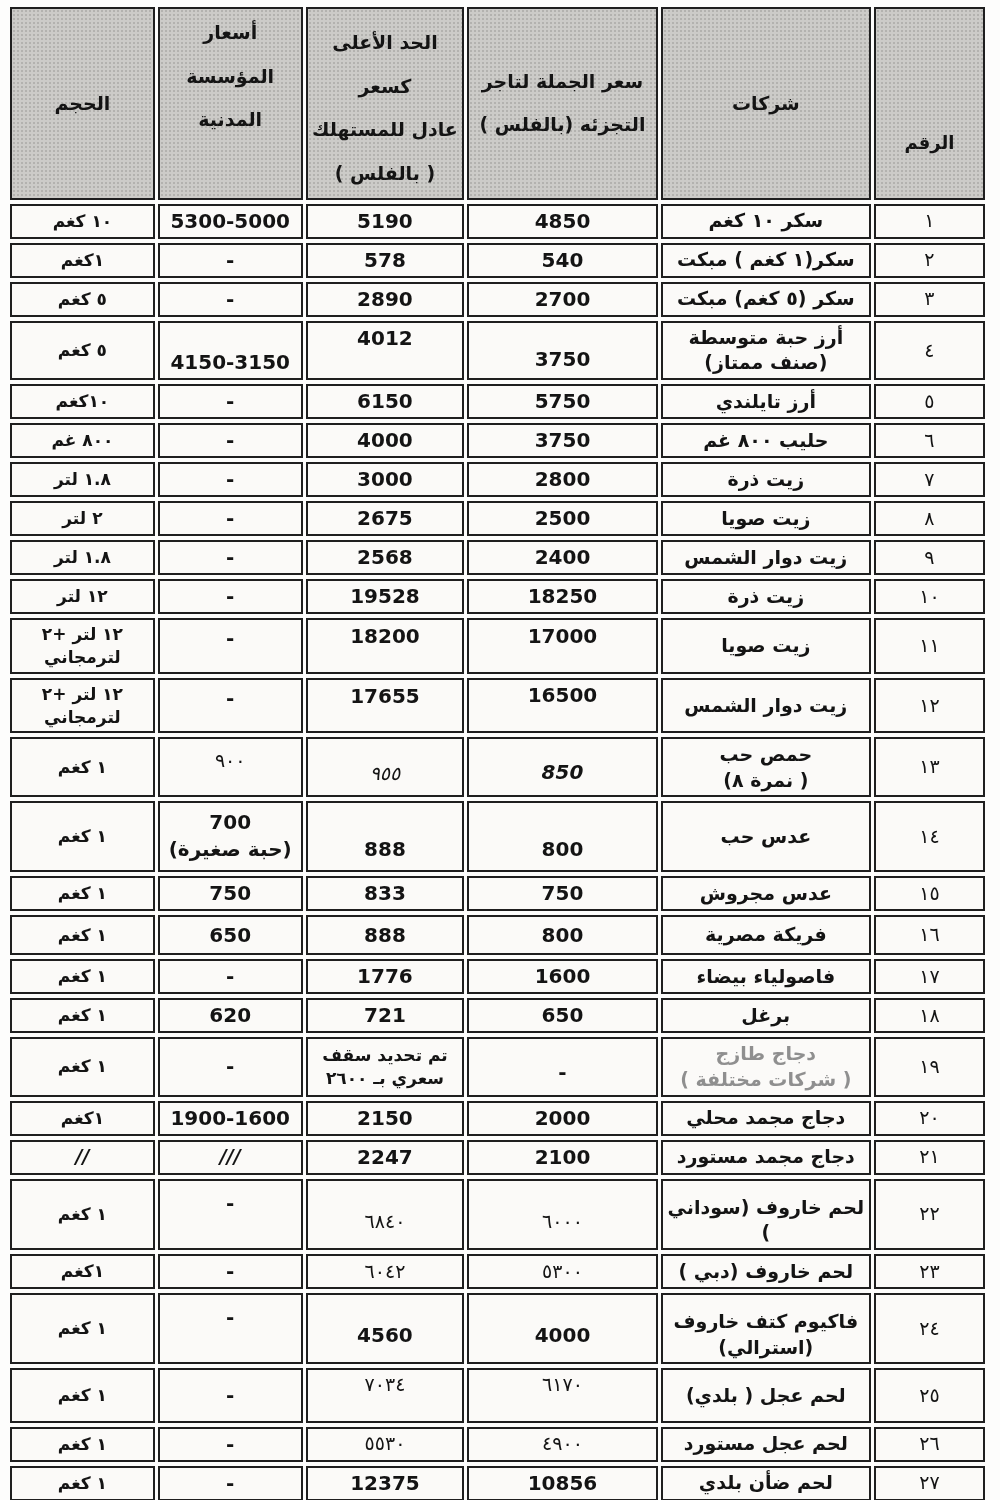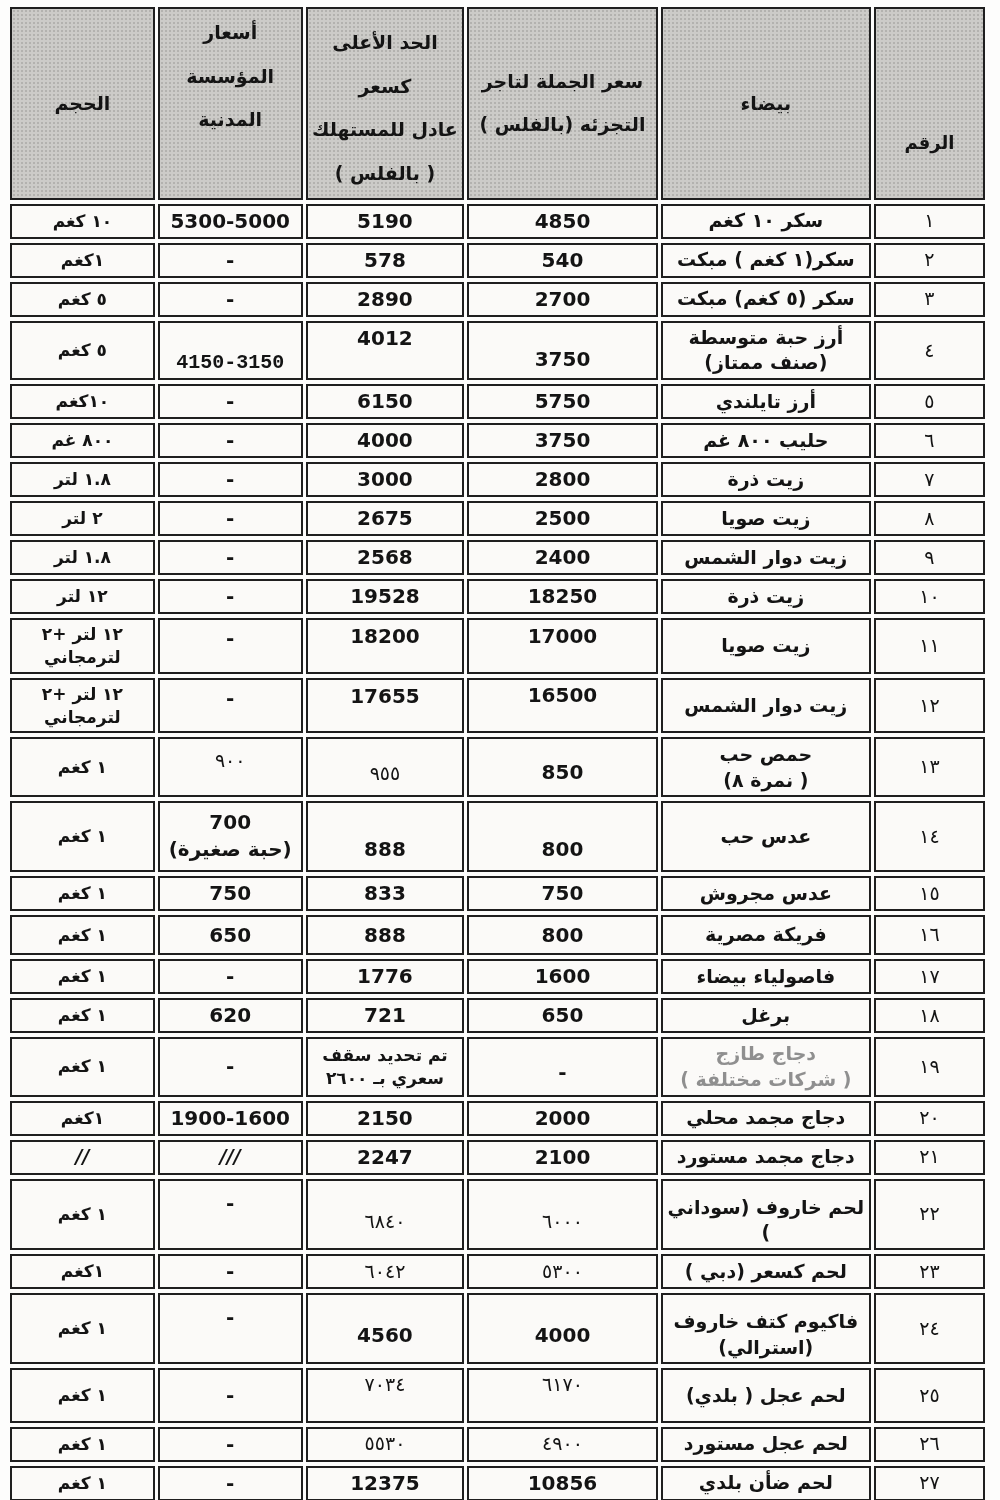--- a/index.html
+++ b/index.html
@@ -102,7 +102,7 @@
           <div>الرقم</div>
         </th>
         <th class="c-item">
-          <div>بيضاء</div>
+          <div>شركات</div>
         </th>
         <th class="c-retail">
           <div>سعر الجملة لتاجر</div>

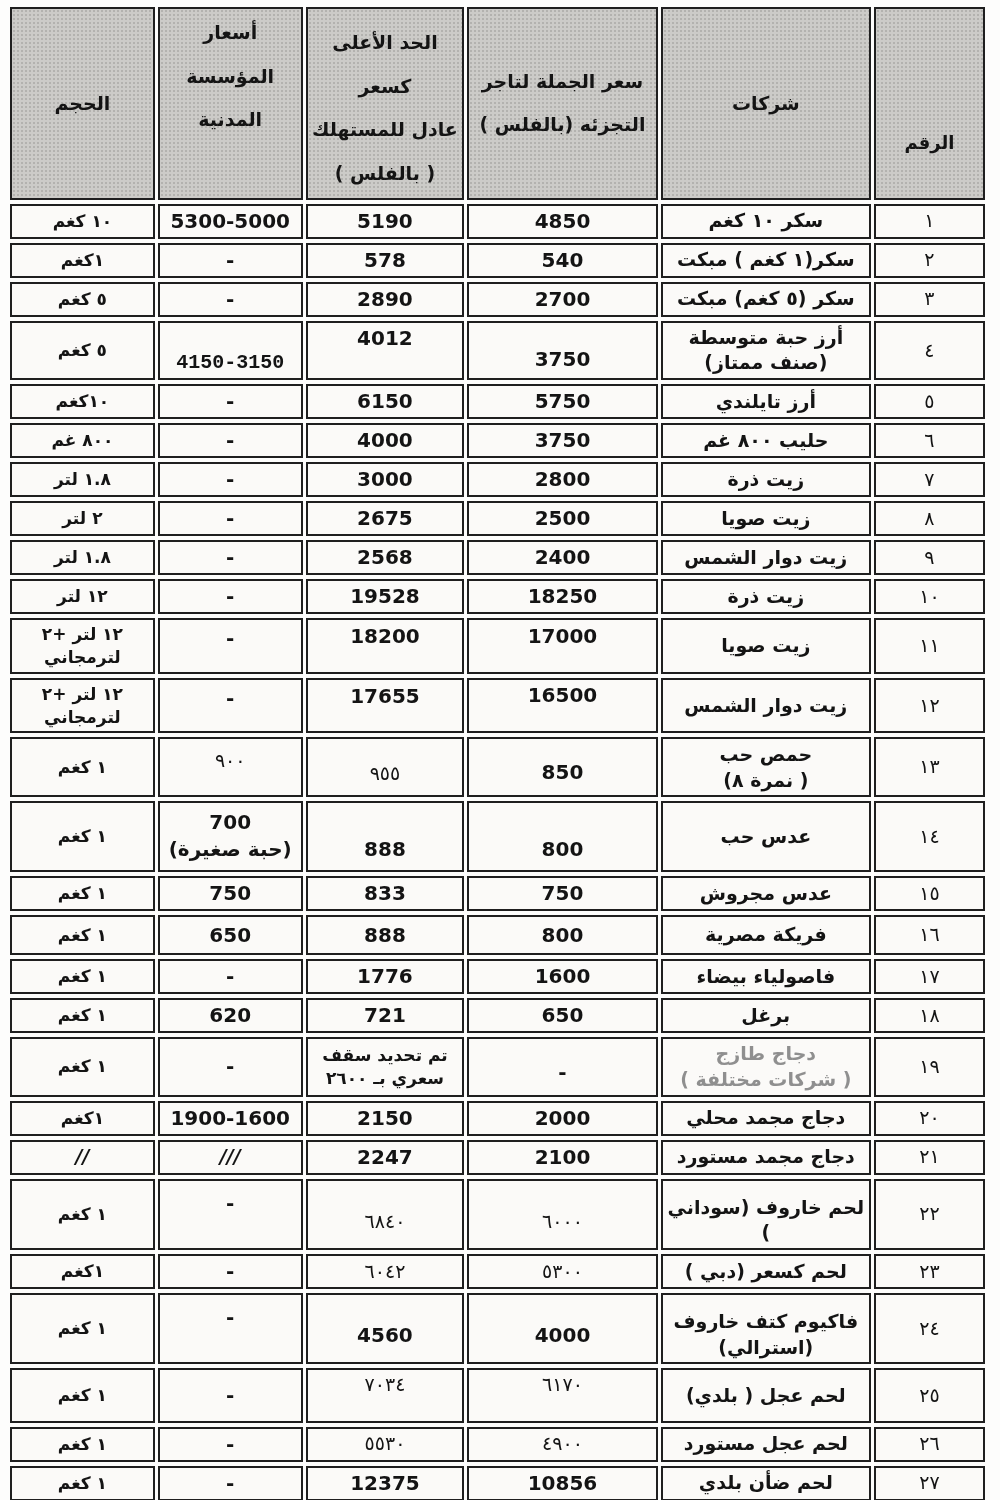--- a/index.html
+++ b/index.html
@@ -67,7 +67,7 @@
   
   .r4 .c-max{vertical-align:top;padding-top:2px;}
   .r4 .c-retail{vertical-align:bottom;padding-bottom:5px;}
-  .r4 .c-inst{vertical-align:bottom;font-family:Liberation Mono, monospace;}
+  .r4 .c-inst{vertical-align:bottom;}
   .r11 .c-max,.r12 .c-max{vertical-align:top;padding-top:3px;}
   .r11 .c-retail,.r12 .c-retail{vertical-align:bottom;padding-bottom:22px;}
   .r11 .c-inst,.r12 .c-inst{vertical-align:top;padding-top:5px;}

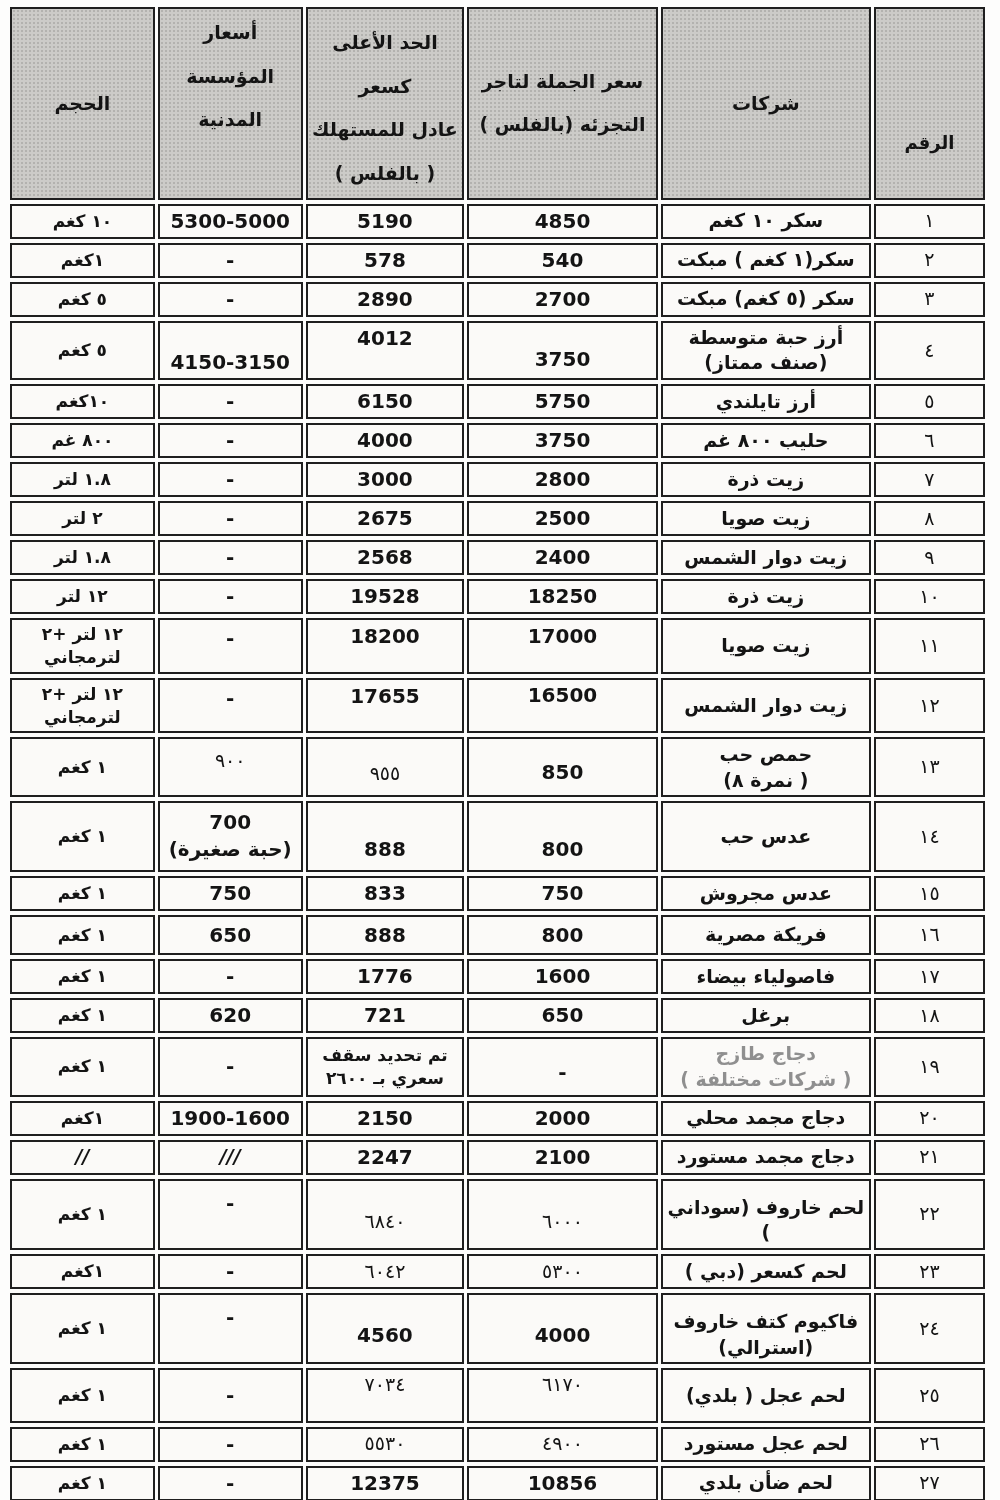--- a/index.html
+++ b/index.html
@@ -73,7 +73,7 @@
   .r11 .c-inst,.r12 .c-inst{vertical-align:top;padding-top:5px;}
   .r13 .c-item{vertical-align:top;padding-top:3px;}
   .r13 .c-inst{vertical-align:top;padding-top:9px;}
-  .r13 .c-max,.r13 .c-retail{vertical-align:bottom;padding-bottom:9px;}
+  .r13 .c-max,.r13 .c-retail{vertical-align:bottom;padding-bottom:9px;font-style:italic;}
   .r14 .c-inst{vertical-align:top;padding-top:6px;}
   .r14 .c-max,.r14 .c-retail{vertical-align:bottom;padding-bottom:7px;}
   .r19 .c-item{color:var(--muted);}

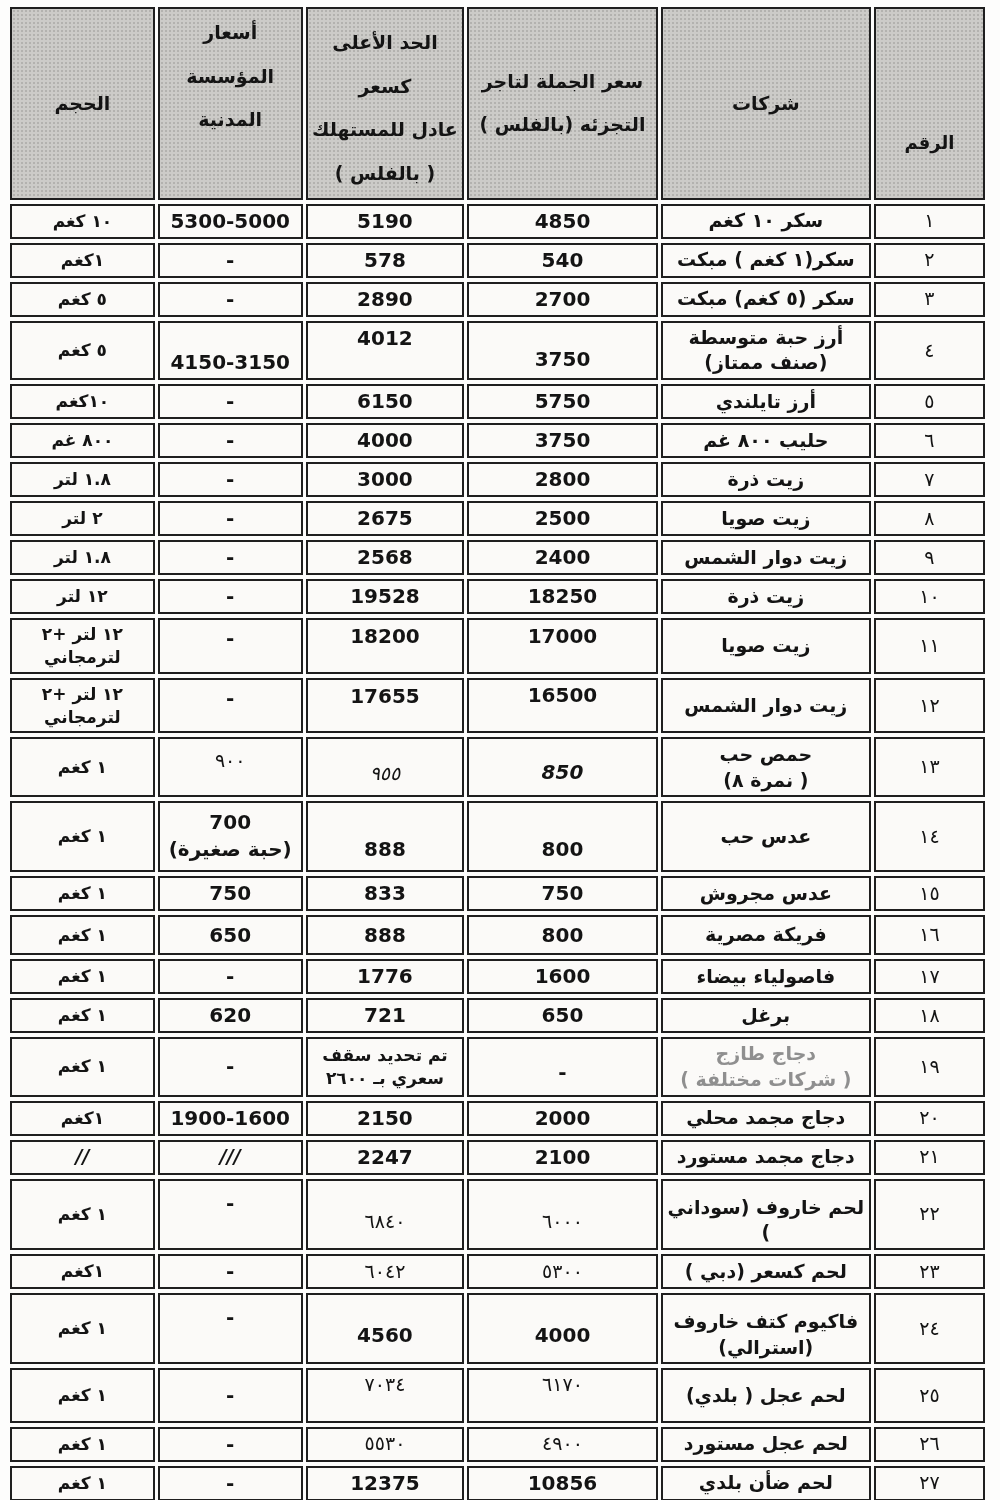--- a/index.html
+++ b/index.html
@@ -577,7 +577,7 @@
           <div>٢٣</div>
         </td>
         <td class="c-item">
-          <div>لحم كسعر (دبي )</div>
+          <div>لحم خاروف (دبي )</div>
         </td>
         <td class="c-retail ar-num">
           <div>٥٣٠٠</div>

